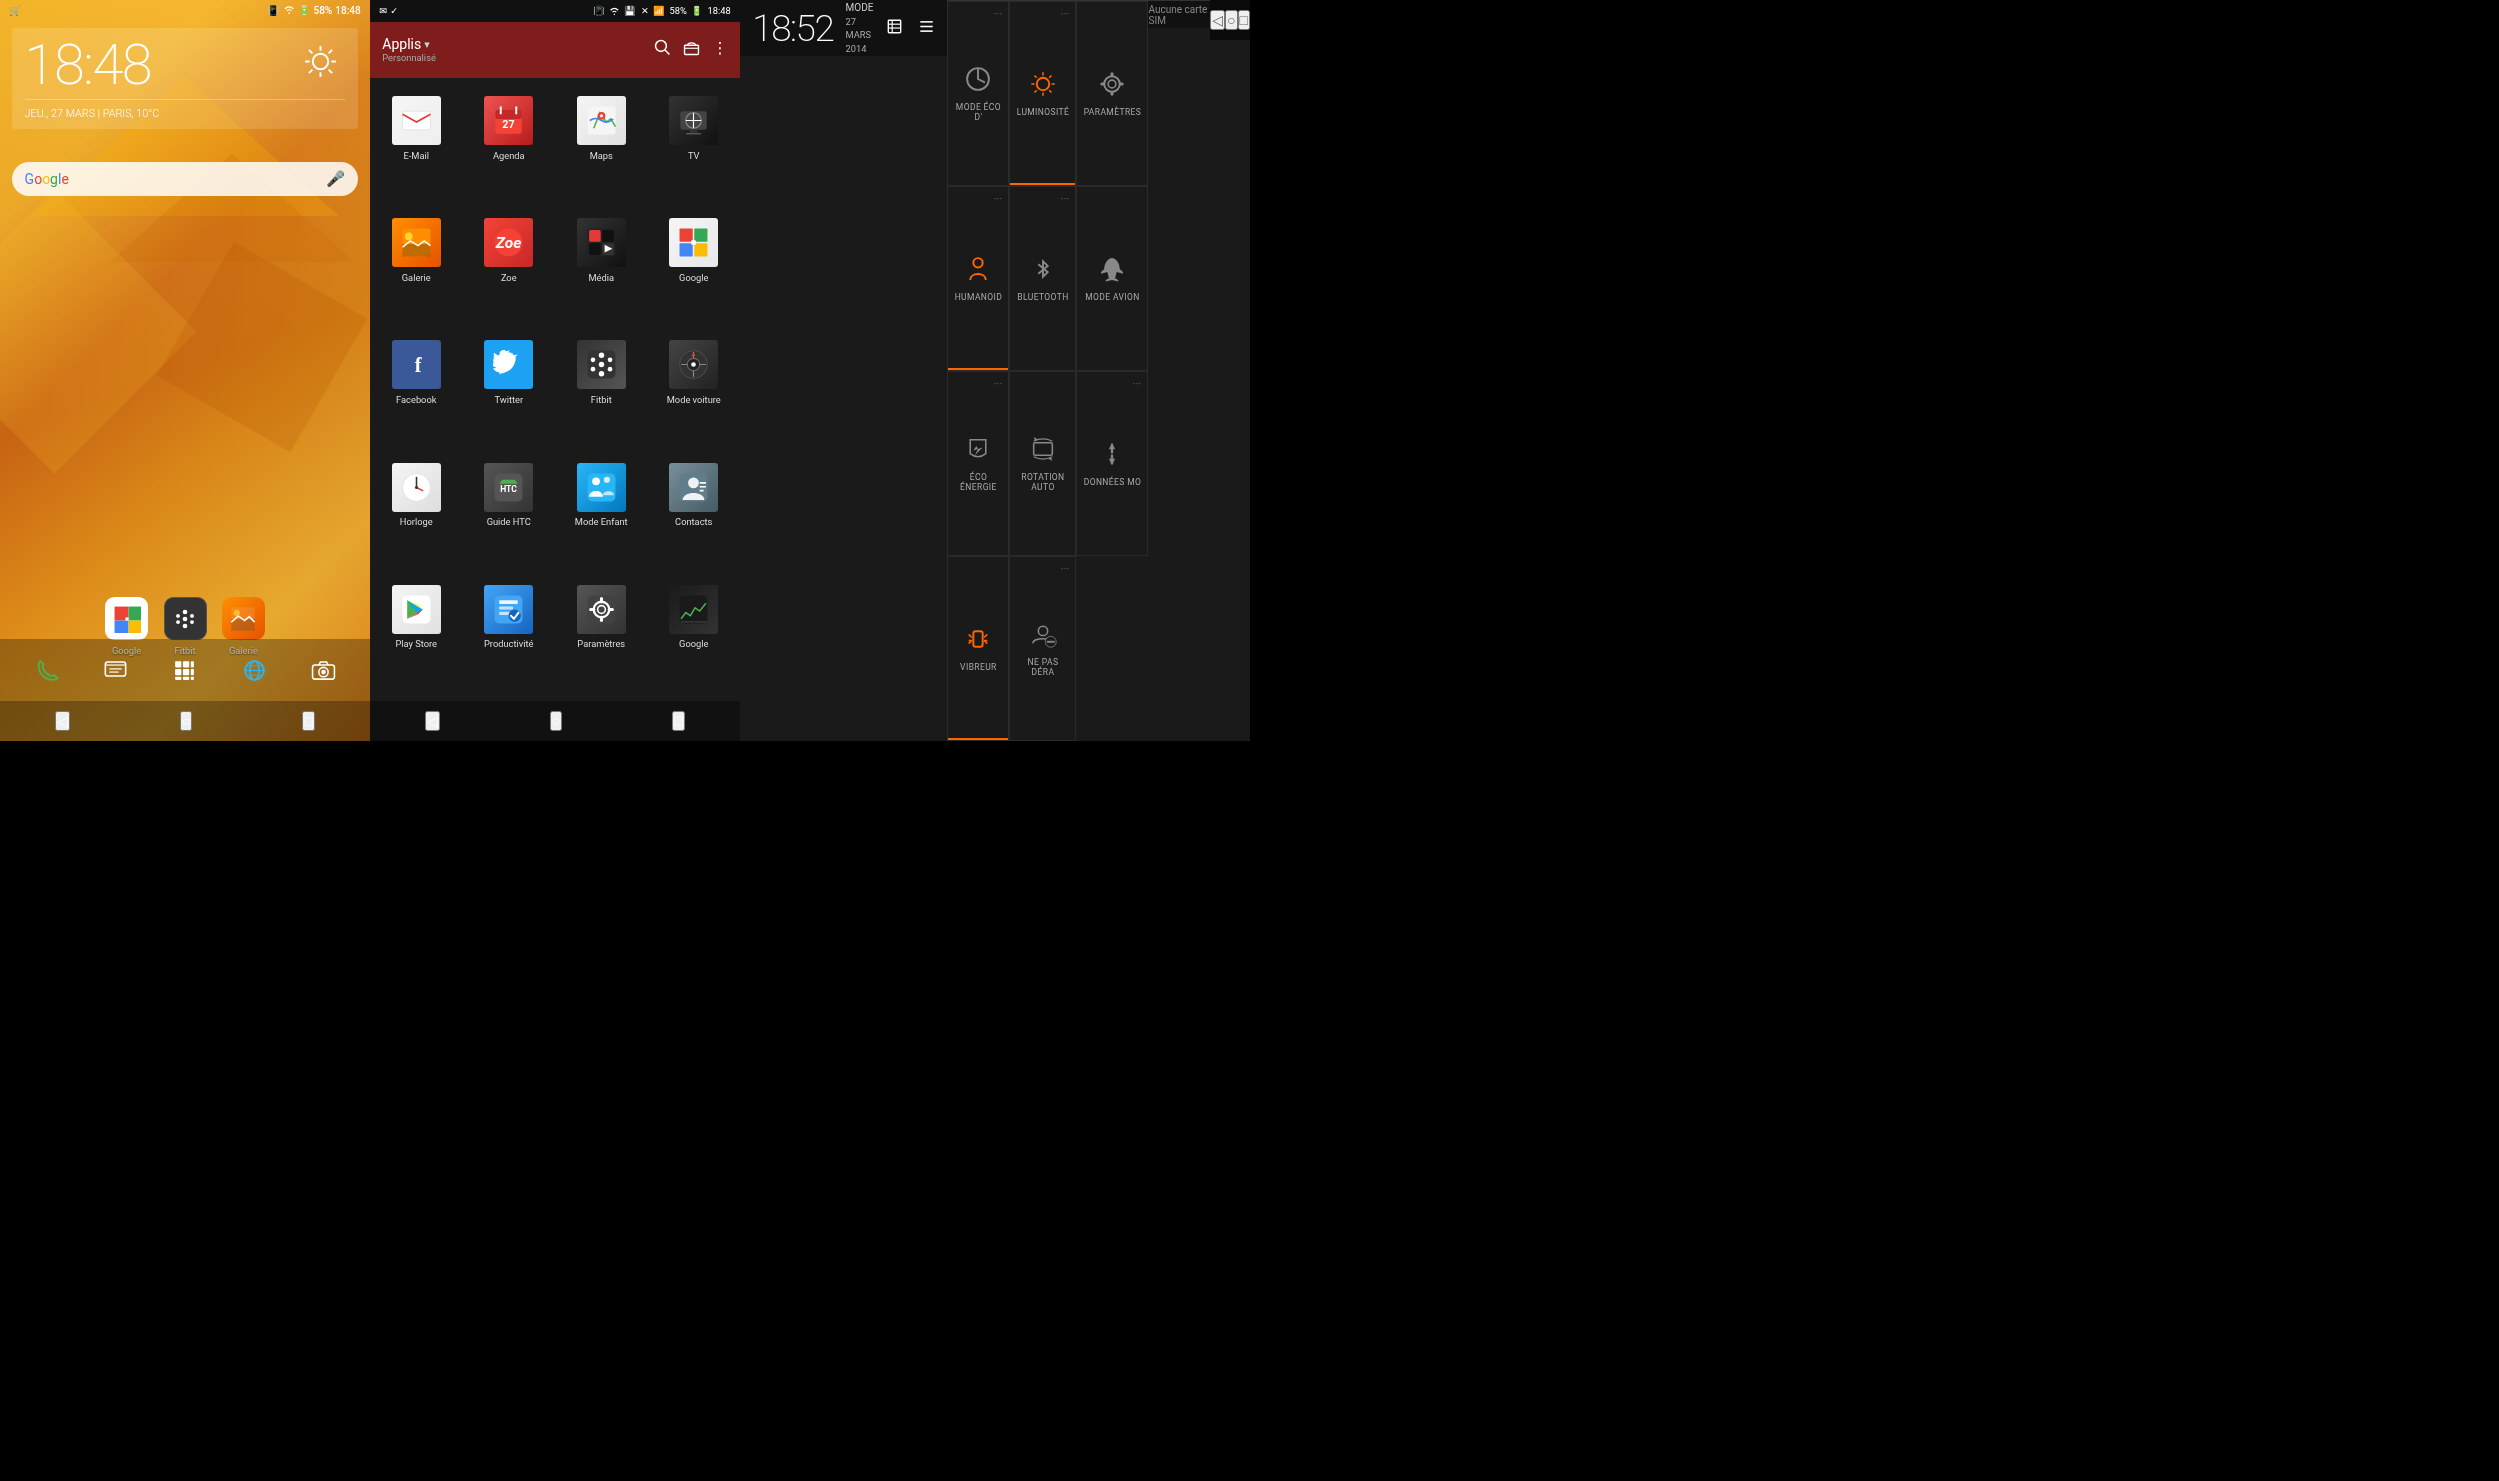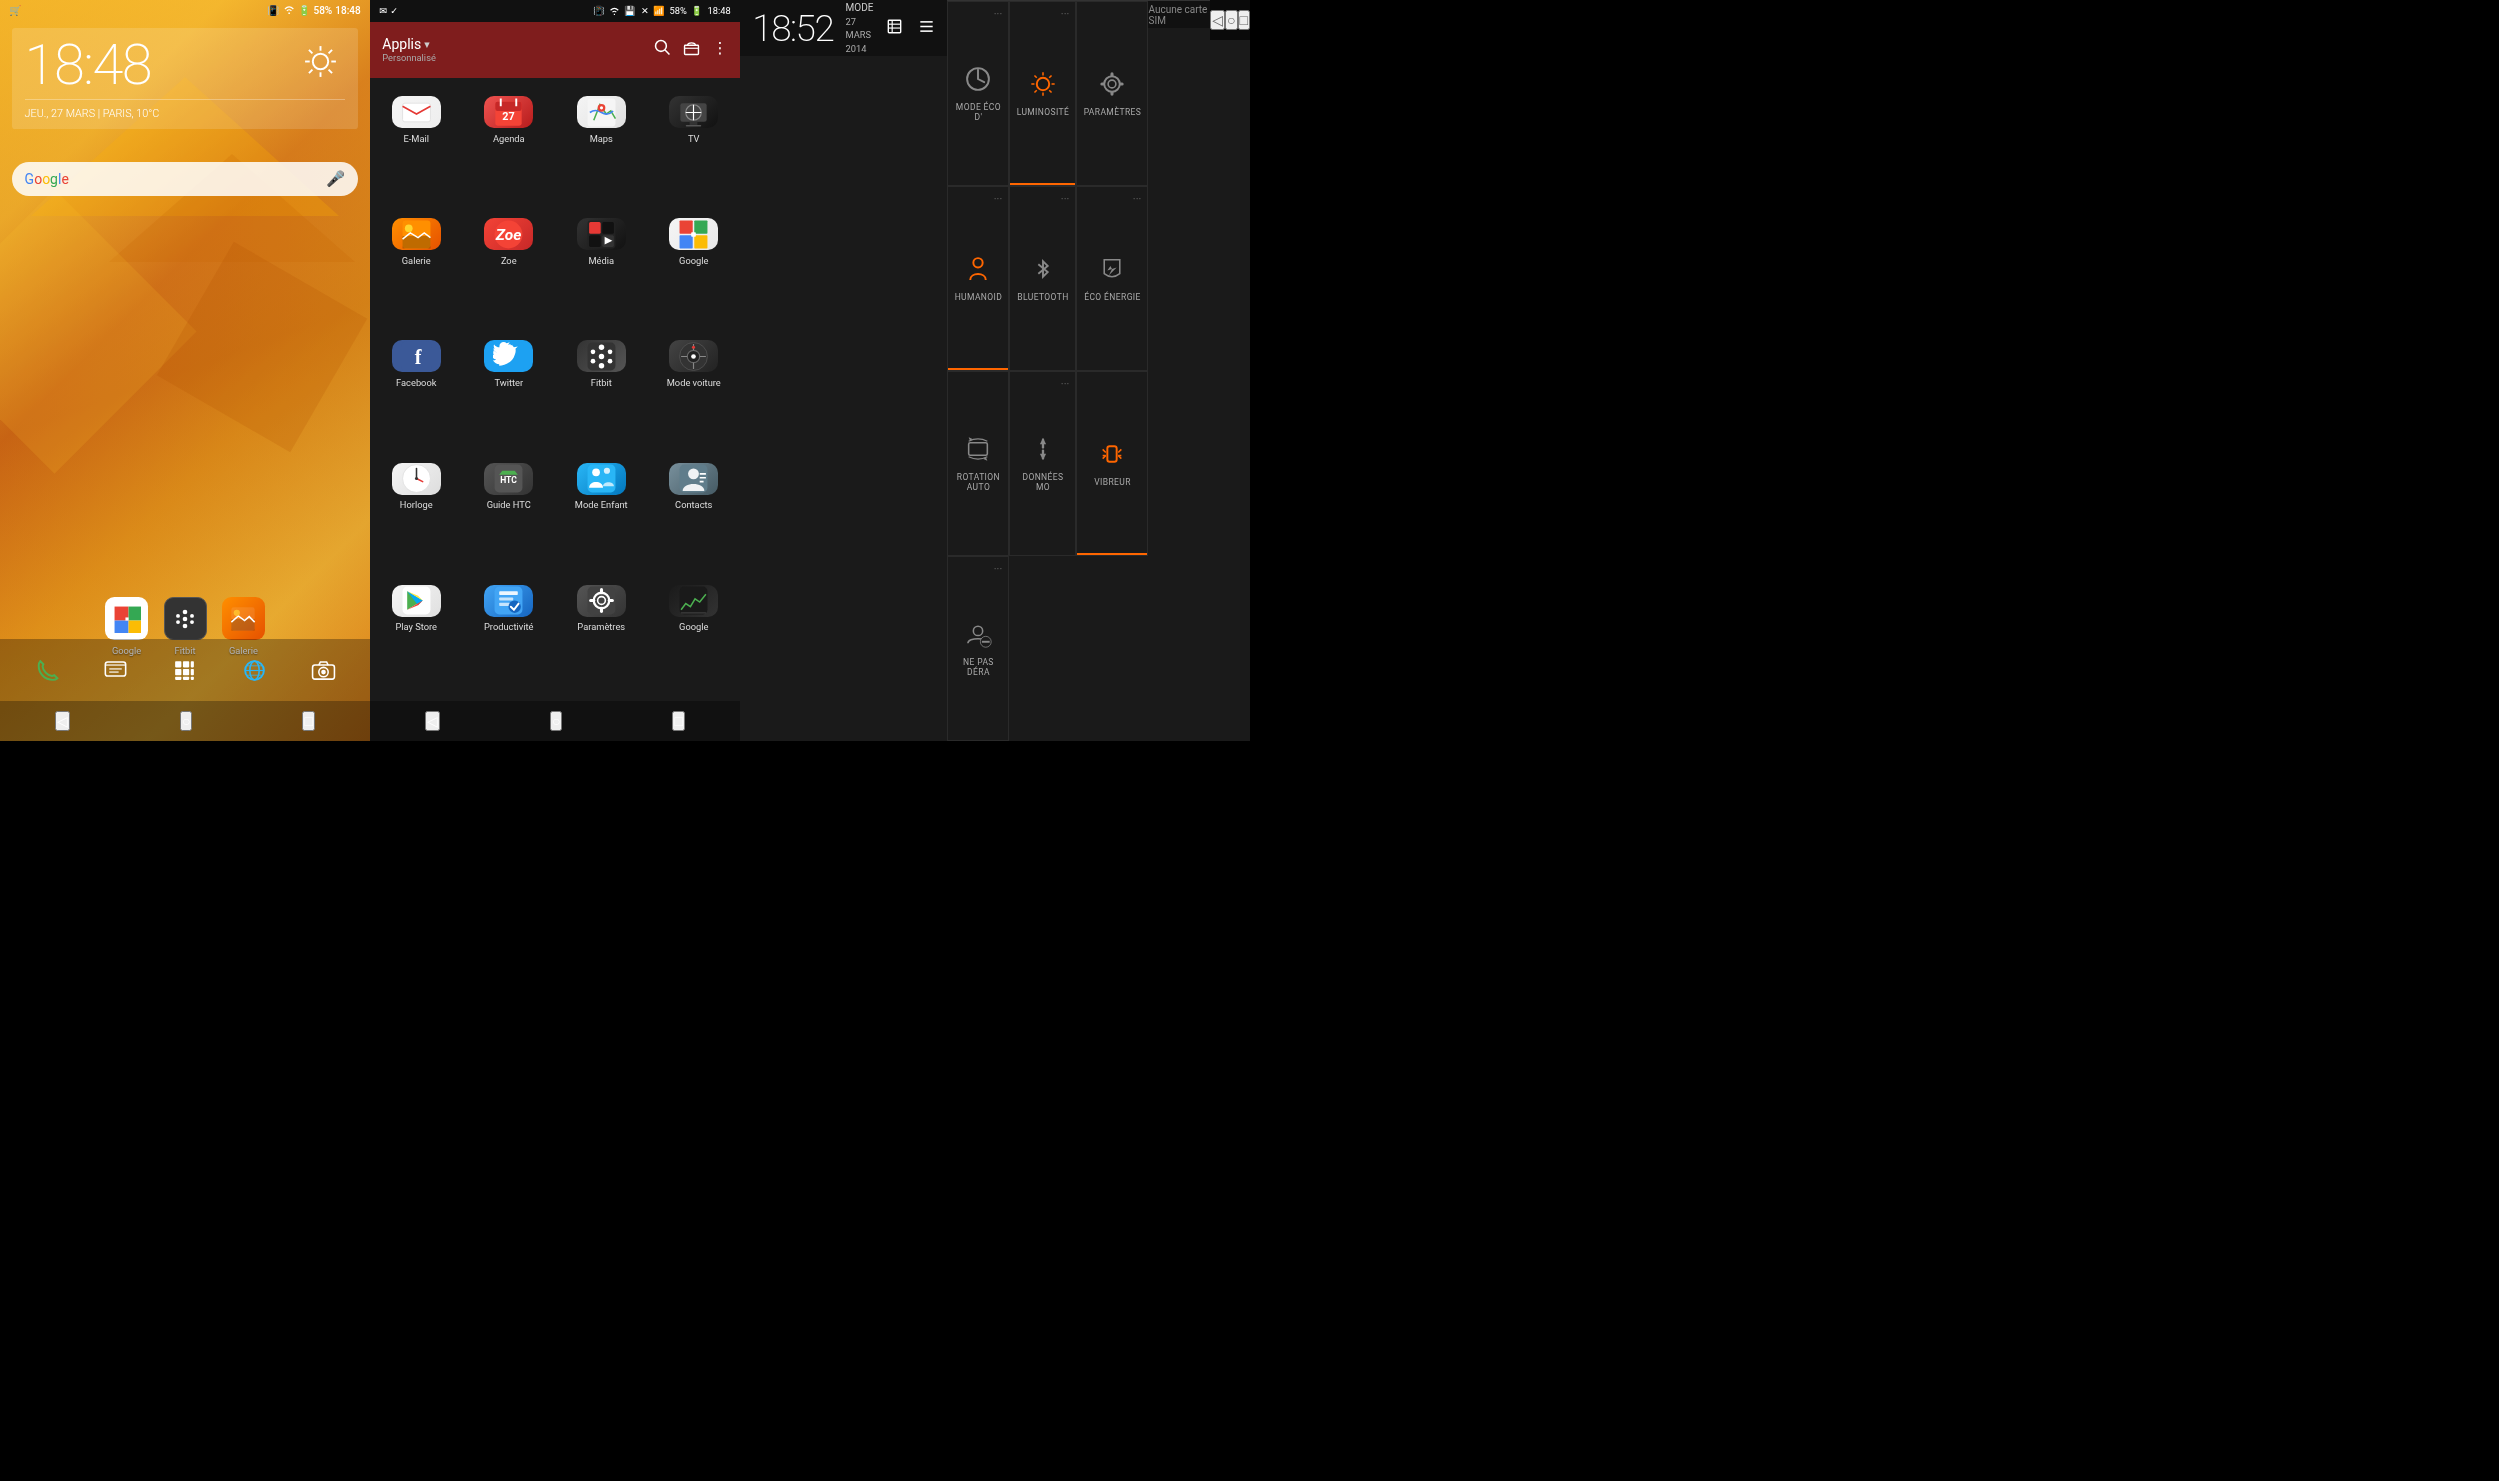--- a/index.html
+++ b/index.html
@@ -190,8 +190,8 @@
     }
     .app-icon-wrapper {
       width: 49px;
-      height: 32px;
-      border-radius: 10px;
+      height: 49px;
+      border-radius: 3px;
       display: flex;
       align-items: center;
       justify-content: center;

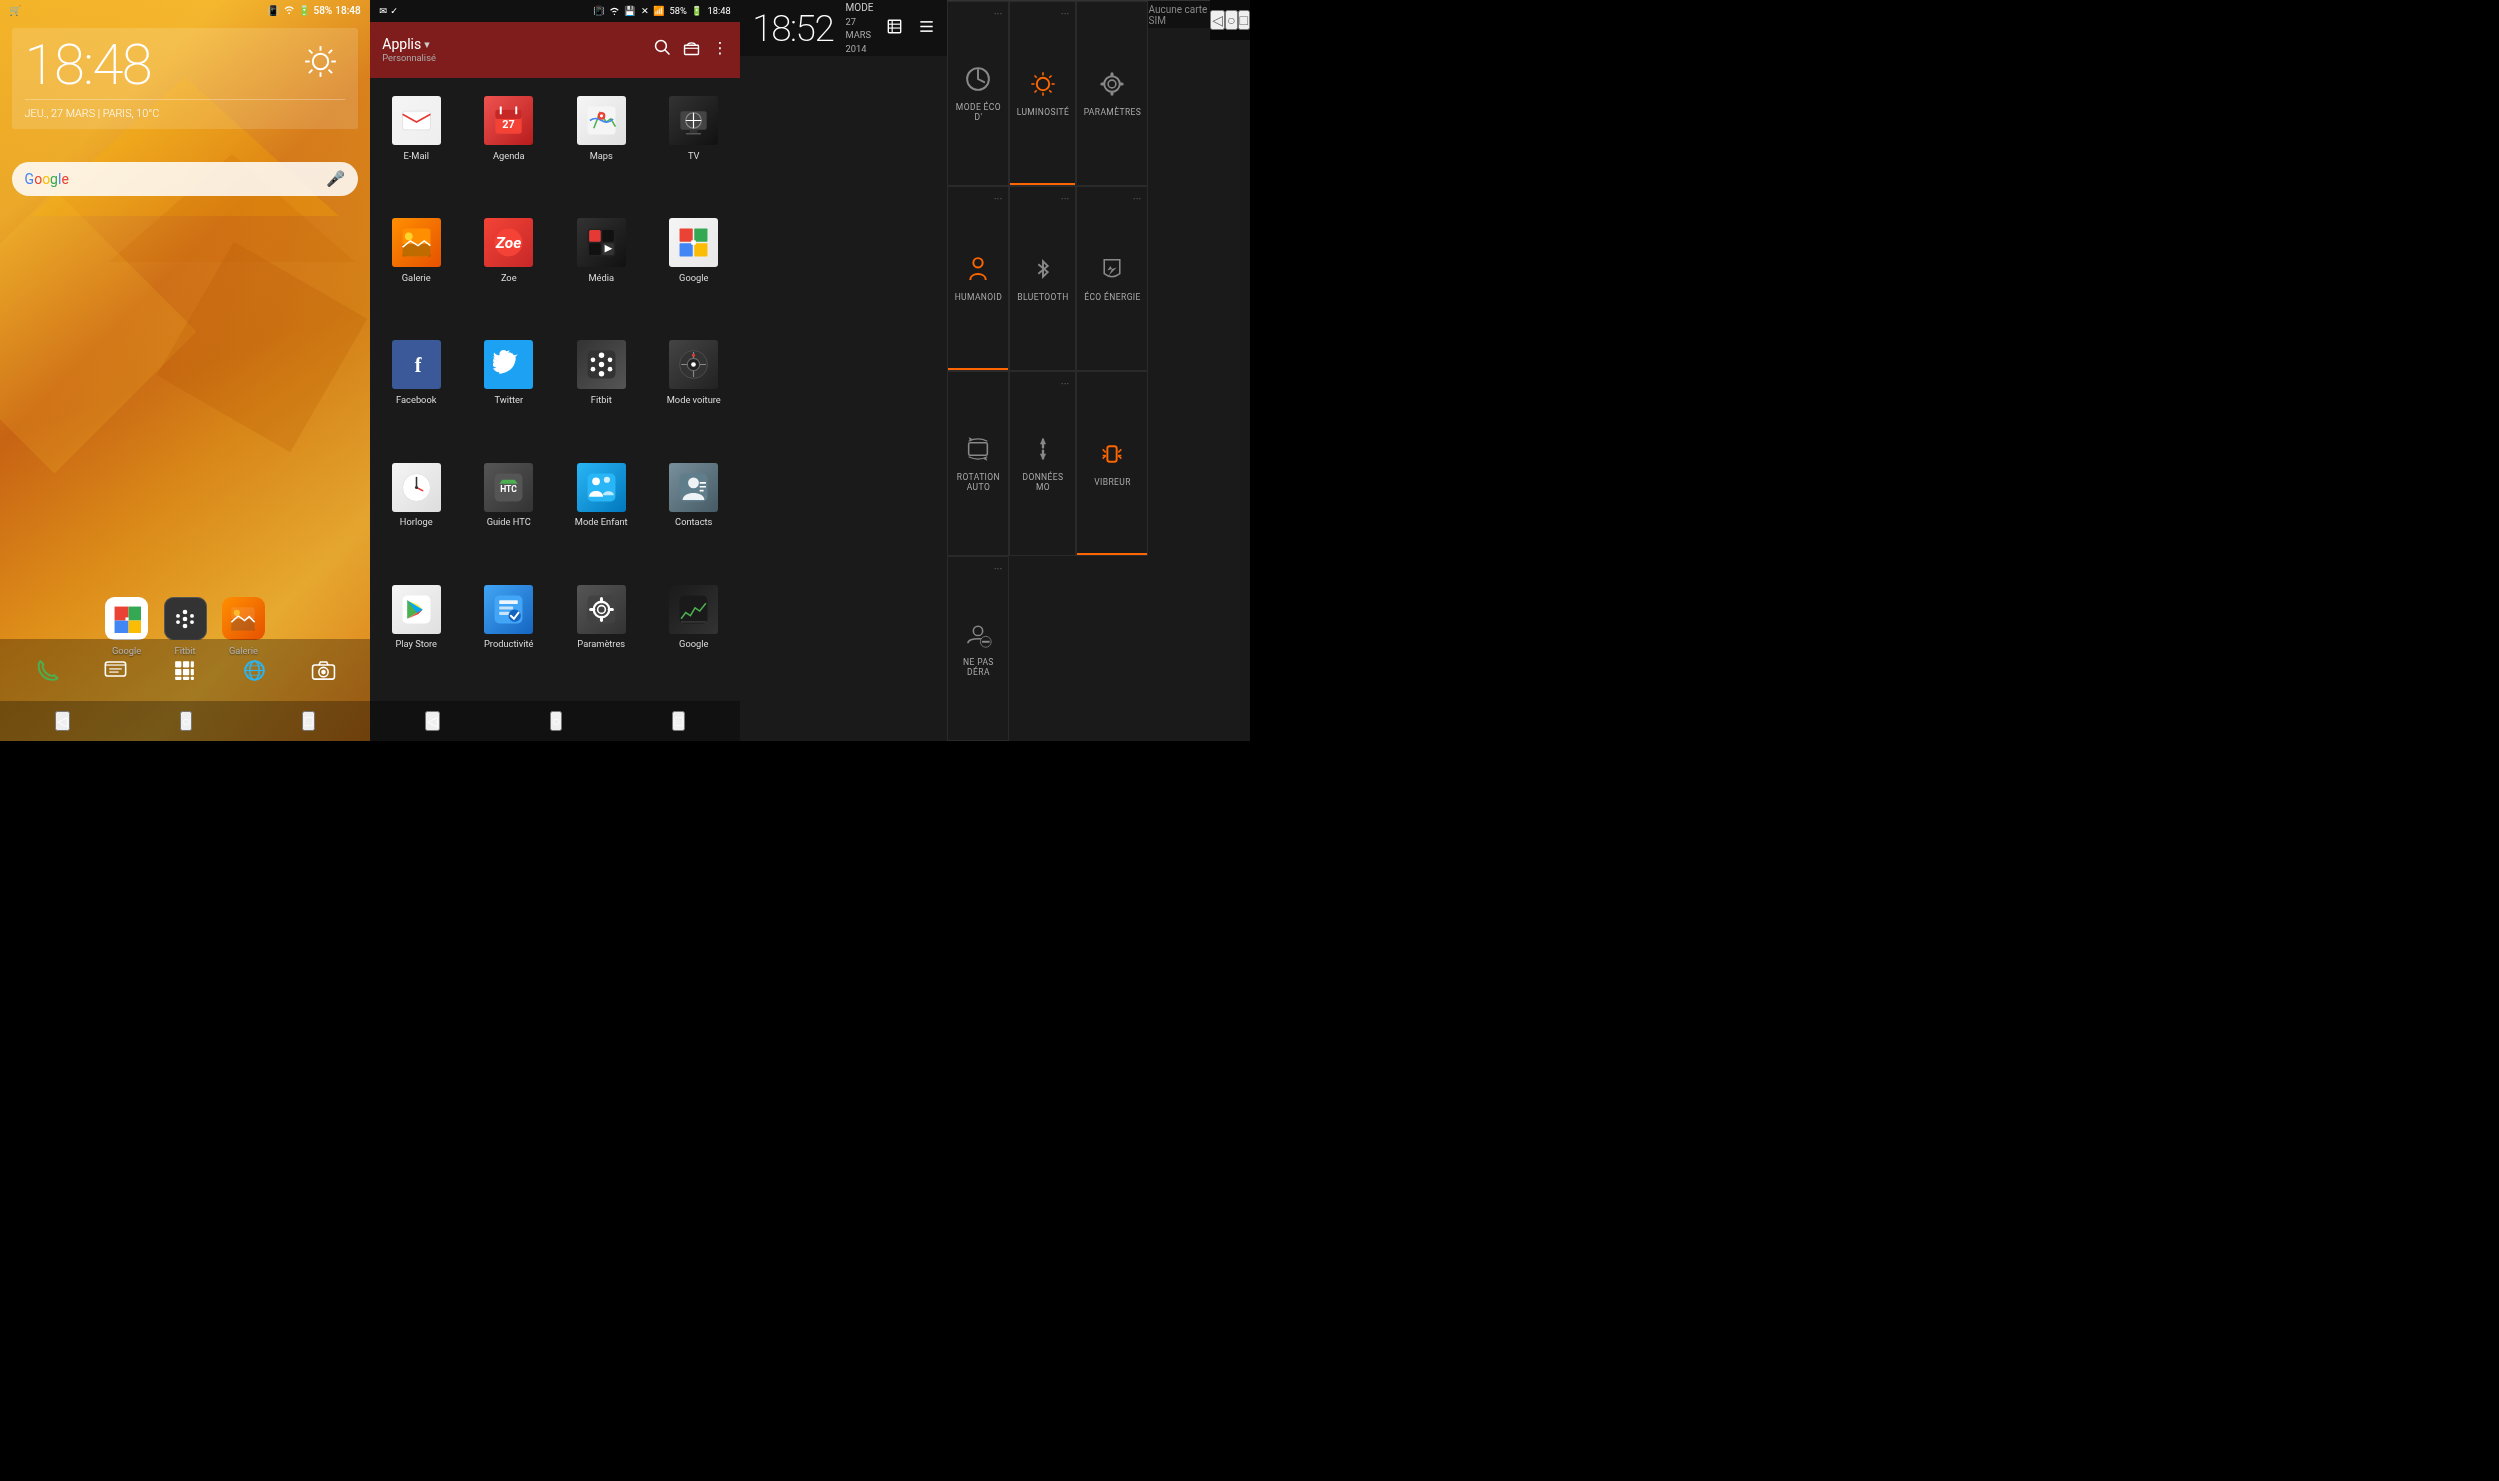--- a/index.html
+++ b/index.html
@@ -935,6 +935,14 @@
       <span class="qs-tile-more">···</span>
     </div>
 
+    <div class="qs-tile">
+      <div class="qs-tile-icon">
+        <svg width="28" height="28" viewBox="0 0 36 36">
+          <path d="M18 4 C22 4 28 10 28 18 L32 22 L32 24 L24 22 L22 30 L26 32 L26 34 L18 32 L10 34 L10 32 L14 30 L12 22 L4 24 L4 22 L8 18 C8 10 14 4 18 4 Z" fill="#888"></path>
+        </svg>
+      </div>
+      <span class="qs-tile-label">MODE AVION</span>
+    </div>
 
     <div class="qs-tile">
       <div class="qs-tile-icon">

